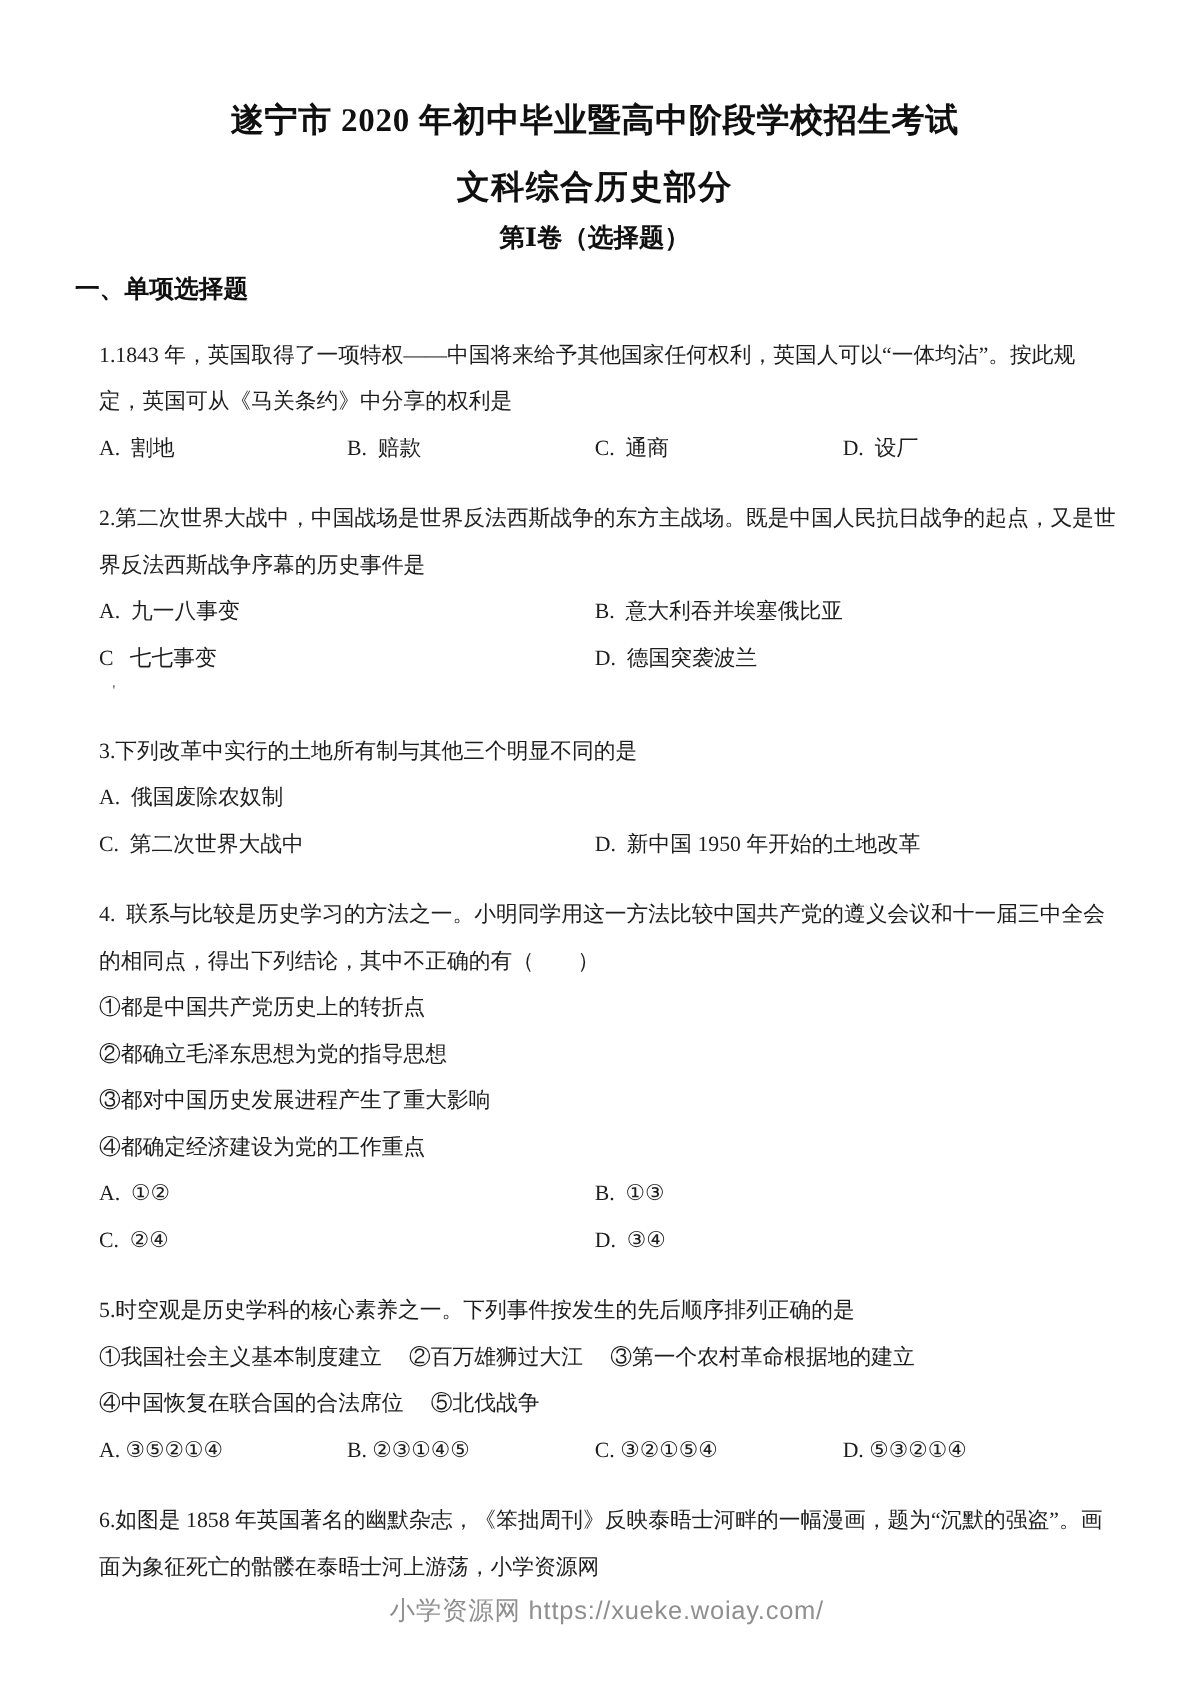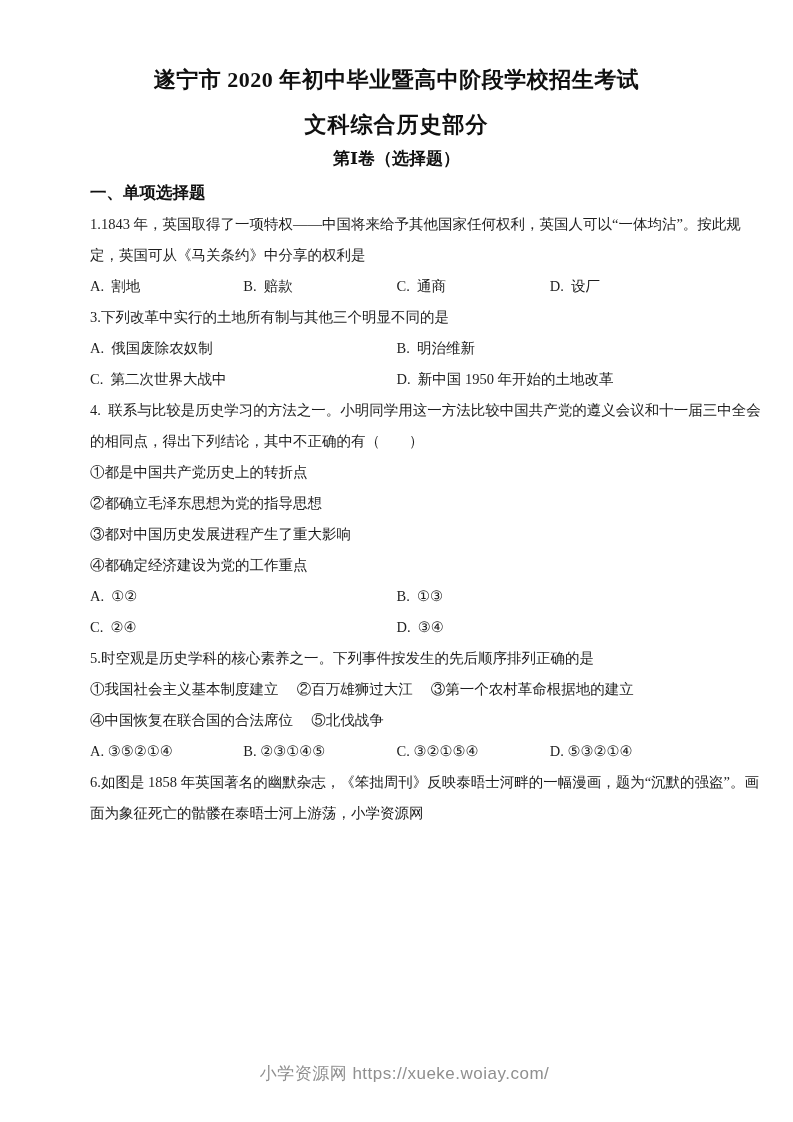--- a/index.html
+++ b/index.html
@@ -11,7 +11,7 @@
     font-family:"Liberation Serif","DejaVu Serif",serif;
     overflow:hidden;
   }
-  .content{padding:0 90px;}
+  .content{padding:0 50px;}
   .title{
     margin:64px 0 0 0;
     font-size:22px;line-height:32px;font-weight:bold;

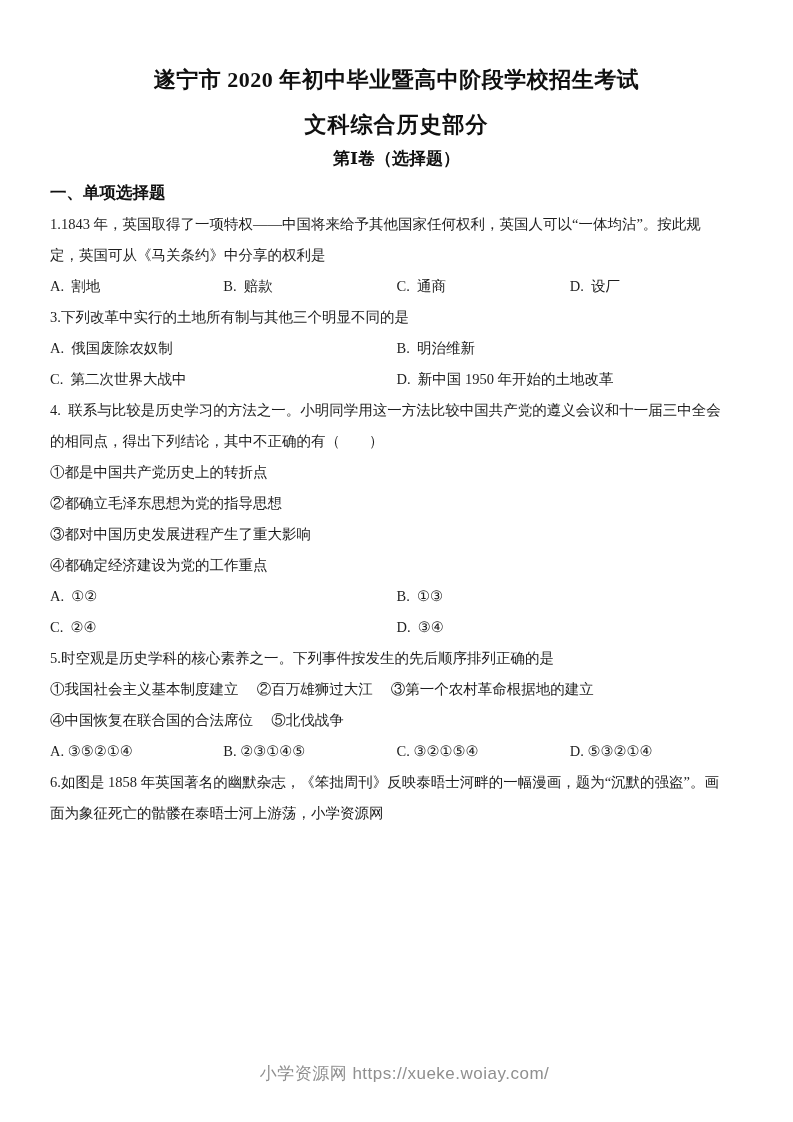--- a/index.html
+++ b/index.html
@@ -32,7 +32,7 @@
     font-size:16.5px;line-height:26px;font-weight:bold;
     color:#101010;
   }
-  .question{margin:0;}
+  .question{margin:16px;}
   .qline{
     font-size:14.5px;line-height:31px;
     white-space:pre;color:#1d1d1d;

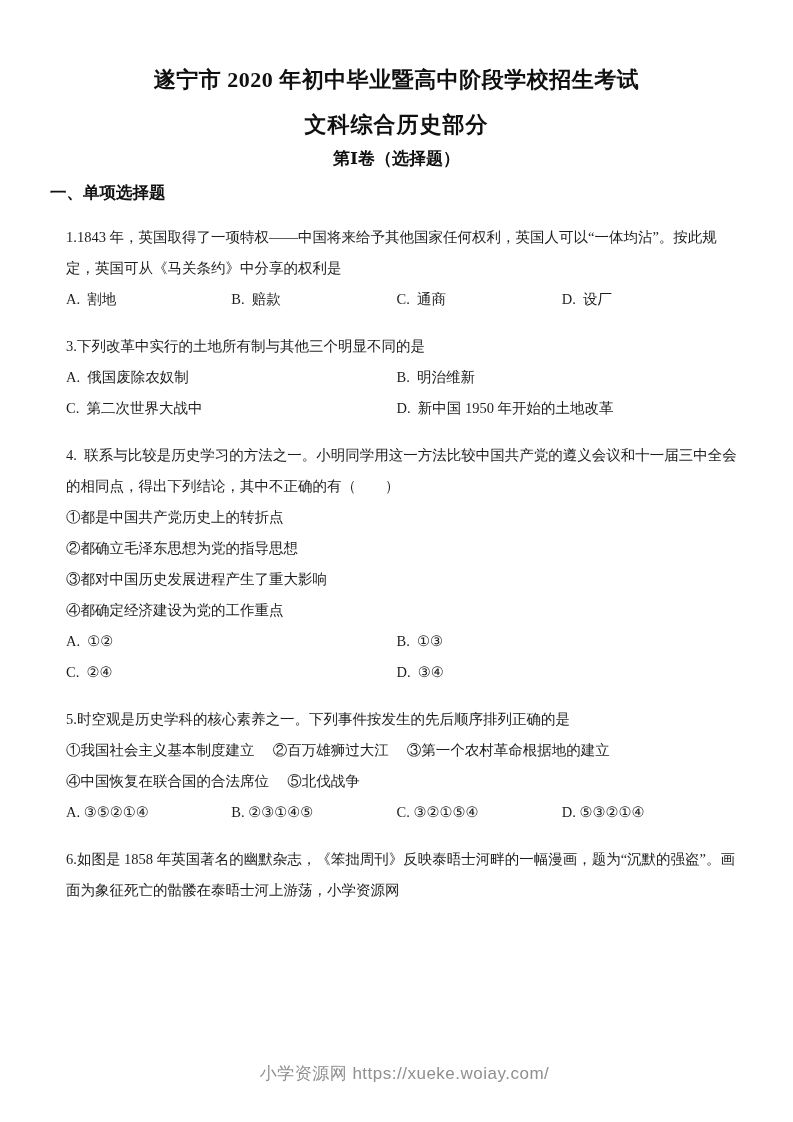--- a/index.html
+++ b/index.html
@@ -80,6 +80,19 @@
       </div>
     </section>
 
+    <section class="question">
+      <div class="qline">2.第二次世界大战中，中国战场是世界反法西斯战争的东方主战场。既是中国人民抗日战争的起点，又是世</div>
+      <div class="qline">界反法西斯战争序幕的历史事件是</div>
+      <div class="opt-row cols2">
+        <span class="opt">A.  九一八事变</span>
+        <span class="opt">B.  意大利吞并埃塞俄比亚</span>
+      </div>
+      <div class="opt-row cols2">
+        <span class="opt">C   七七事变</span>
+        <span class="opt">D.  德国突袭波兰</span>
+      </div>
+      <div class="stray-row">'</div>
+    </section>
 
     <section class="question">
       <div class="qline">3.下列改革中实行的土地所有制与其他三个明显不同的是</div>

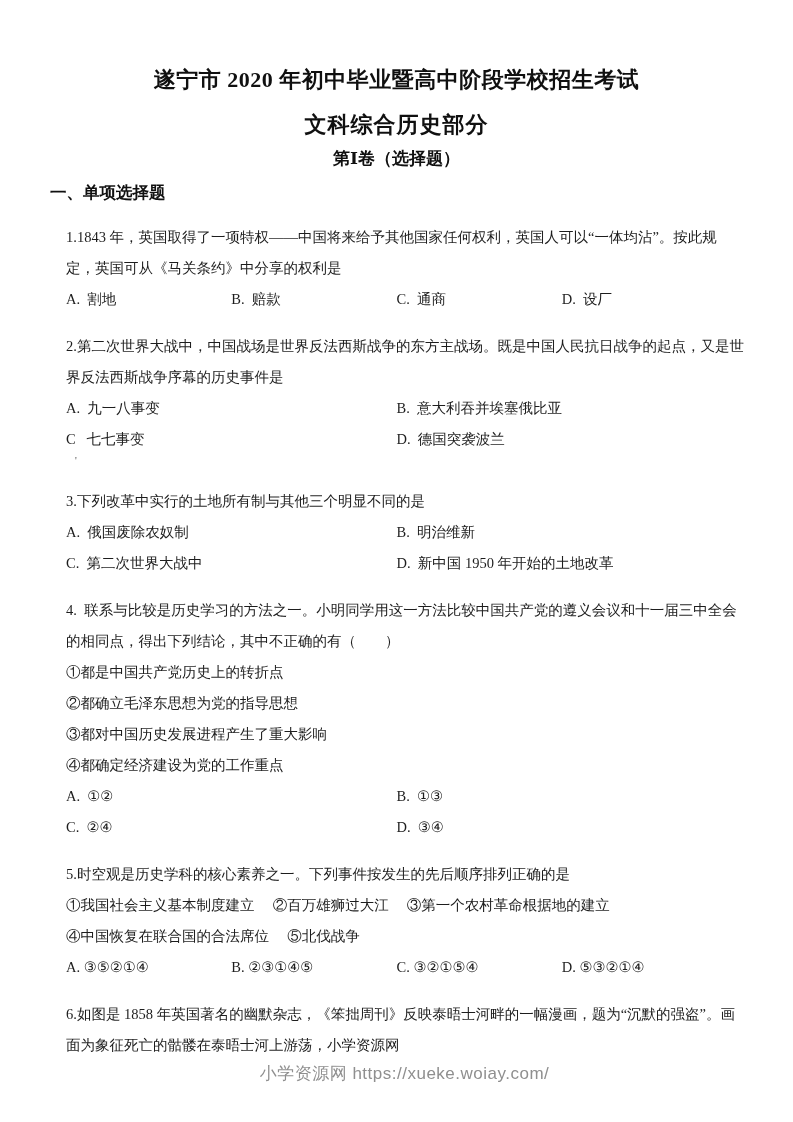--- a/index.html
+++ b/index.html
@@ -98,7 +98,6 @@
       <div class="qline">3.下列改革中实行的土地所有制与其他三个明显不同的是</div>
       <div class="opt-row cols2">
         <span class="opt">A.  俄国废除农奴制</span>
-        <span class="opt">B.  明治维新</span>
       </div>
       <div class="opt-row cols2">
         <span class="opt">C.  第二次世界大战中</span>

